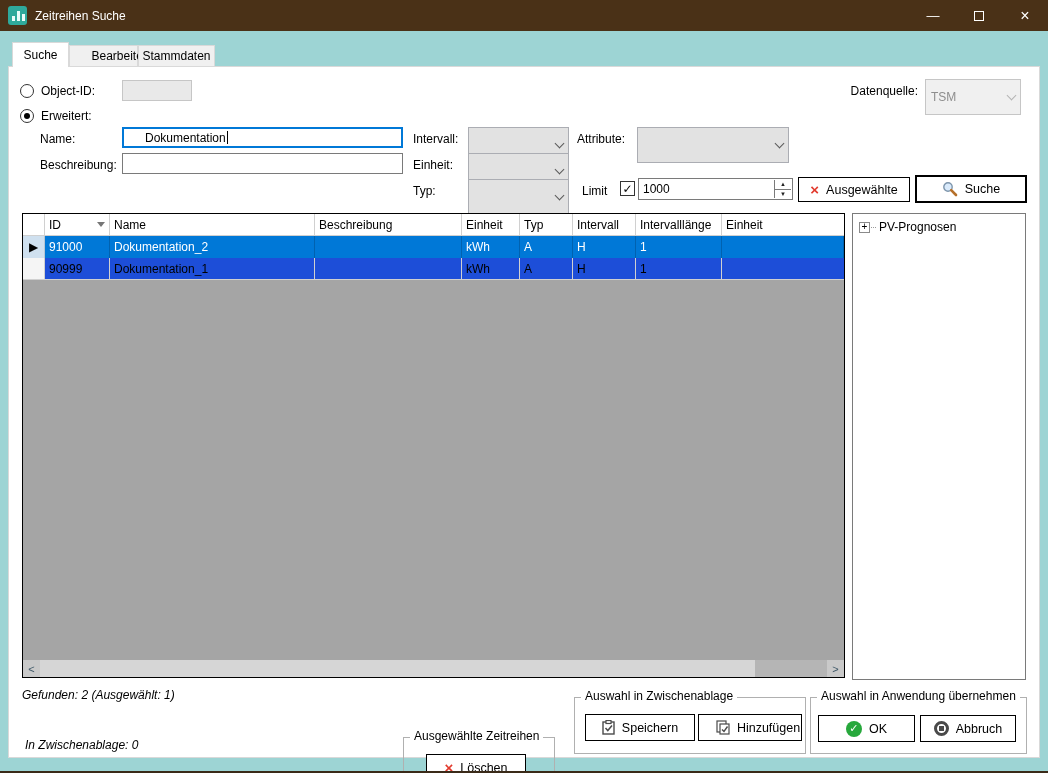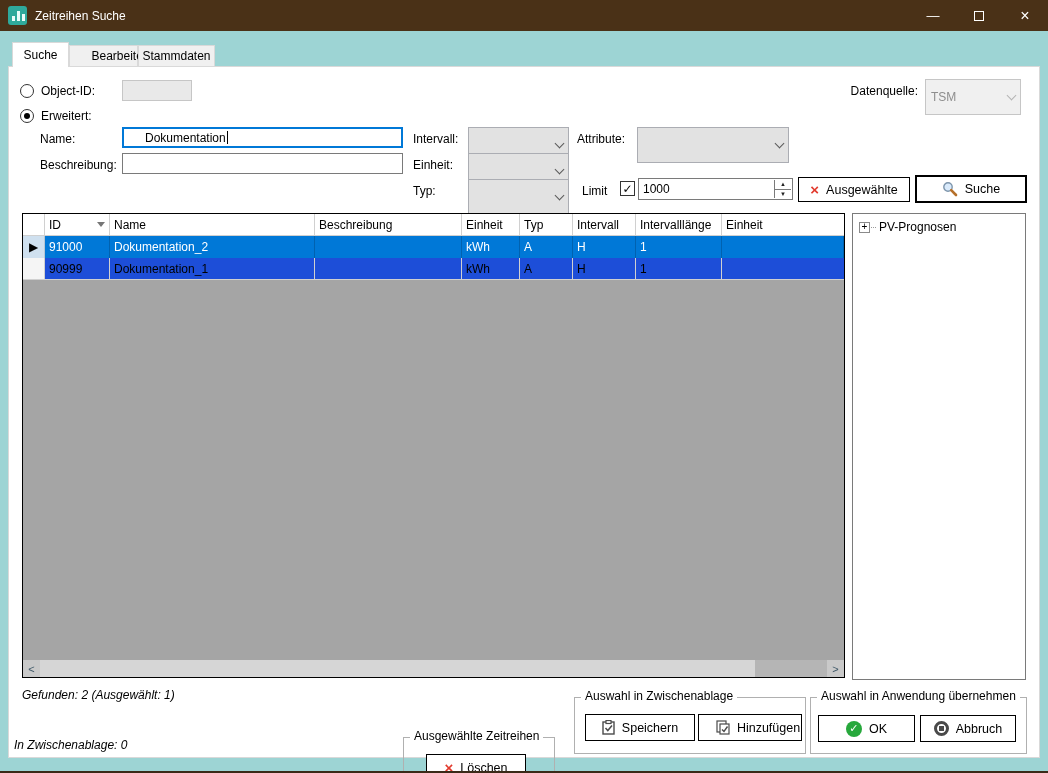--- a/index.html
+++ b/index.html
@@ -284,7 +284,7 @@
   </div>
 
   <div class="status" style="left:22px; top:688px;">Gefunden: 2 (Ausgewählt: 1)</div>
-  <div class="status" style="left:14px; top:738px;">In Zwischenablage: 0</div>
+  <div class="status" style="left:25px; top:738px;">In Zwischenablage: 0</div>
 
   <div class="group" style="left:403px; top:737px; width:152px; height:57px;">
     <span class="group-legend">Ausgewählte Zeitreihen</span>

